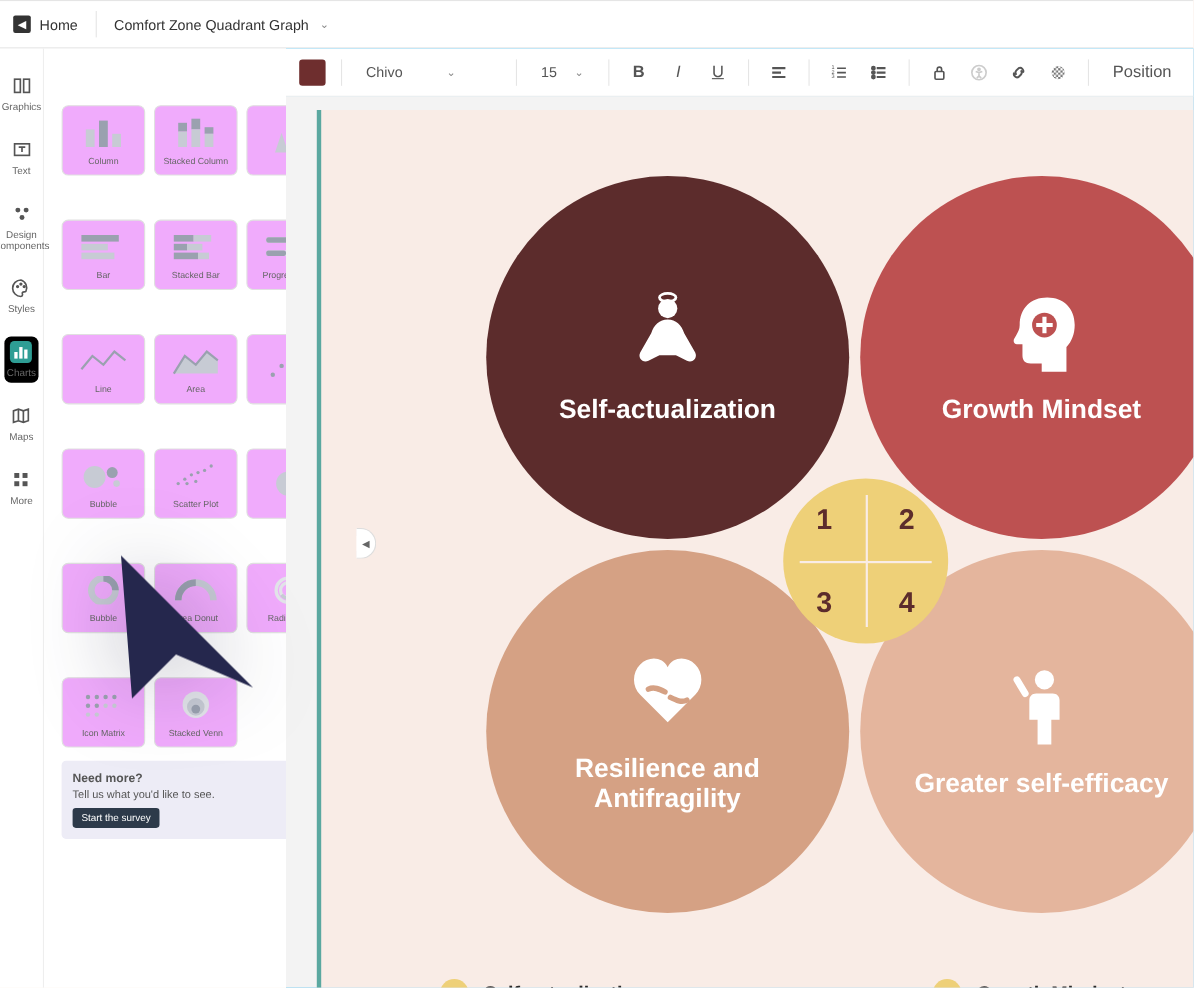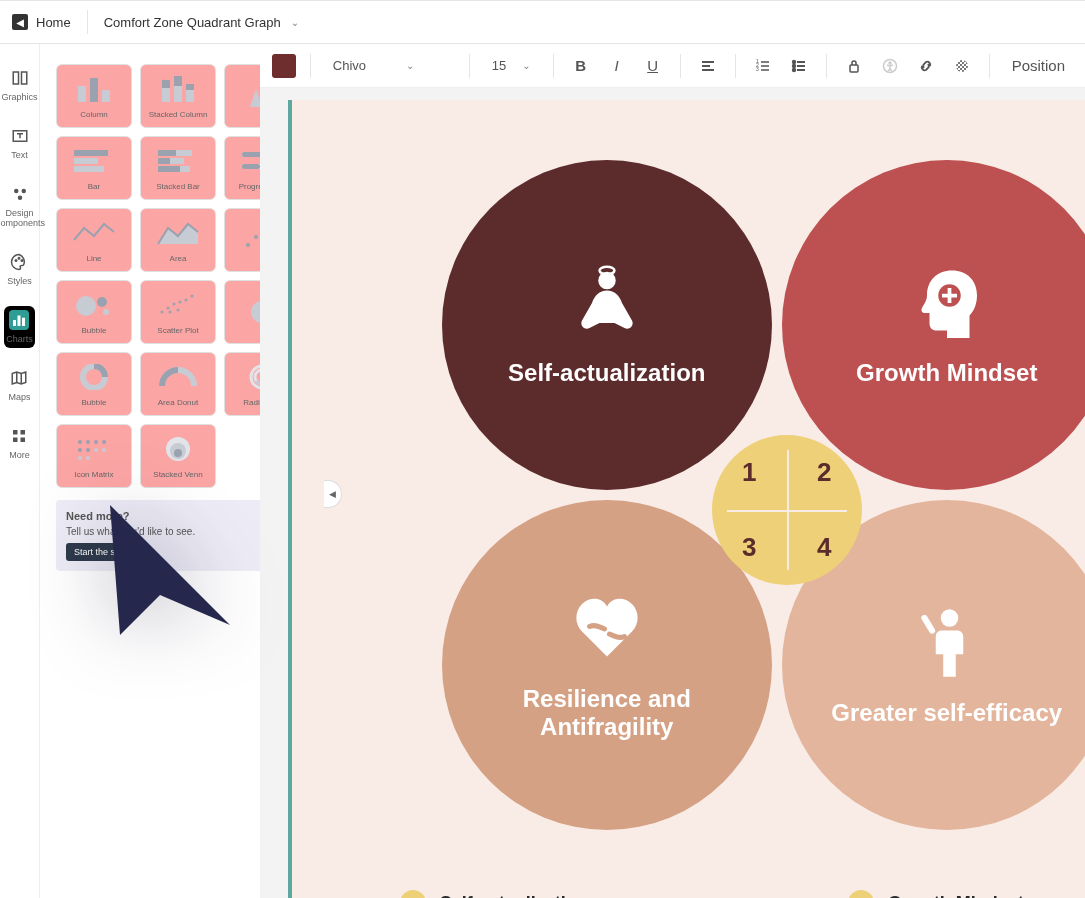--- a/index.html
+++ b/index.html
@@ -27,7 +27,7 @@
 
 .chart-panel { width: 275px; padding: 20px 8px 10px 16px; overflow-y: auto; position: relative; }
 .chart-grid { display: grid; grid-template-columns: repeat(3, 76px); gap: 8px; }
-.chart-card { border: 1px solid #e0e0e0; border-radius: 6px; height: 64px; display: flex; flex-direction: column; align-items: center; justify-content: center; gap: 6px; cursor: pointer; background: #fca5a5; }
+.chart-card { border: 1px solid #e0e0e0; border-radius: 6px; height: 64px; display: flex; flex-direction: column; align-items: center; justify-content: center; gap: 6px; cursor: pointer; background: #f0abfc; margin-top: 32px; }
 .chart-thumb { width: 48px; height: 30px; display: flex; align-items: center; justify-content: center; color: #b0b4bd; }
 .chart-label { font-size: 8px; color: #666; text-align: center; filter: blur(0.3px); }
 .need-box { margin-top: 12px; background: #edecf6; border-radius: 4px; padding: 10px; font-size: 10px; color: #555; width: 244px; }

